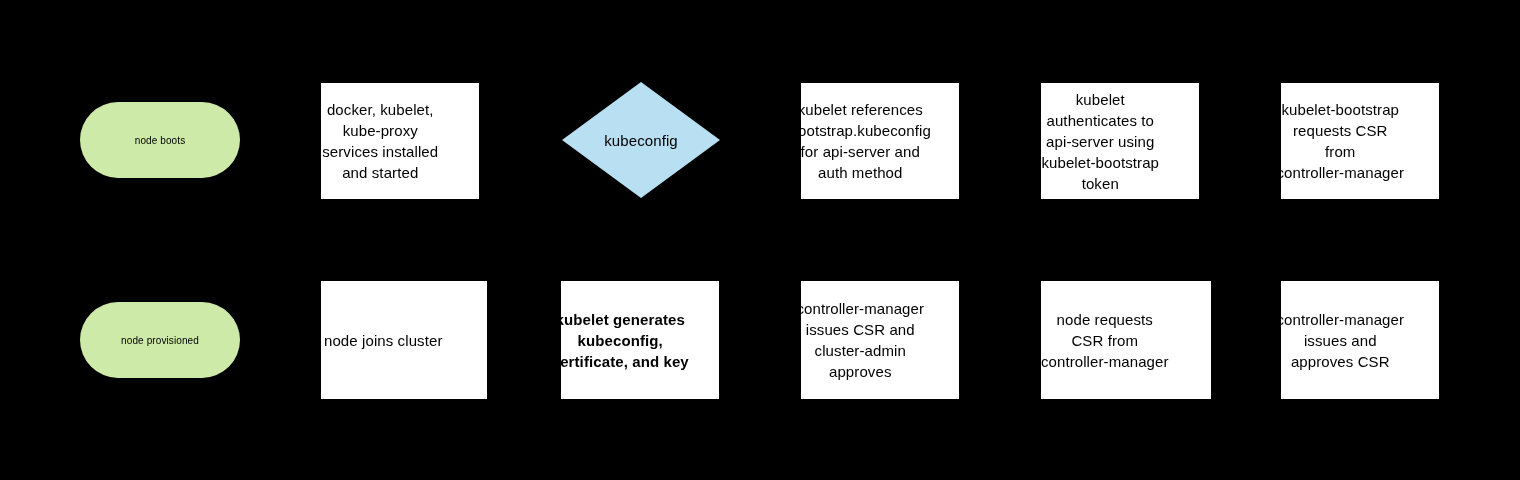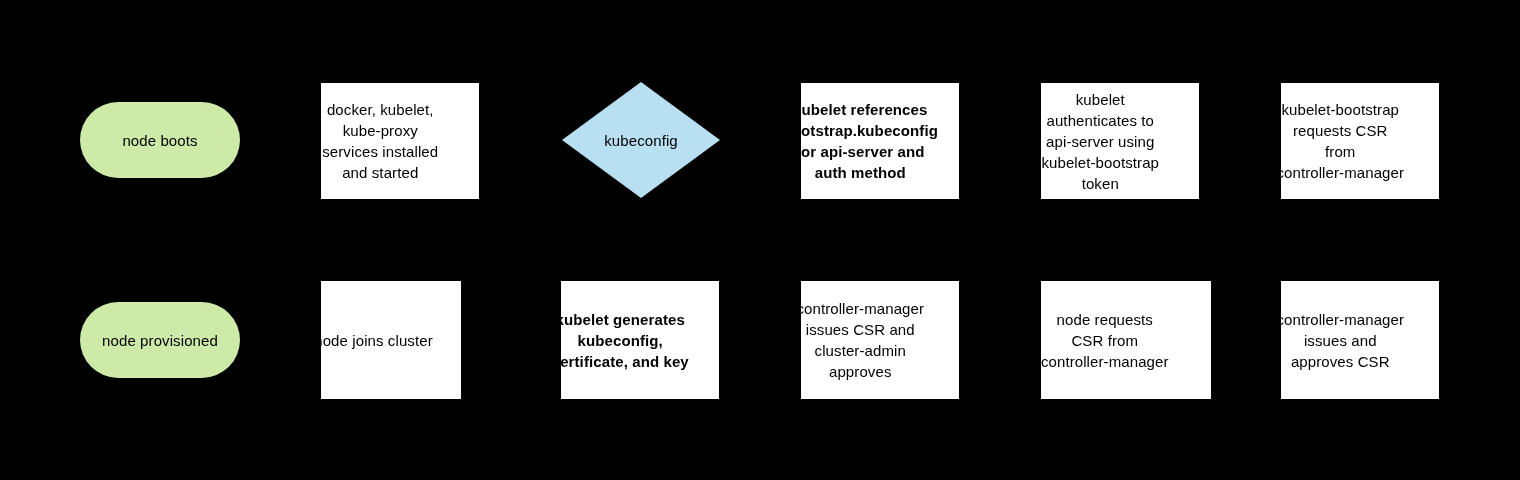--- a/index.html
+++ b/index.html
@@ -88,7 +88,7 @@
     <span class="label">kubeconfig</span>
   </div>
 
-  <div class="node shape-rect" style="left:801px; top:83px; width:158px; height:116px;font-weight:bold;">
+  <div class="node shape-rect" style="left:801px; top:83px; width:158px; height:116px;">
     <span class="label">kubelet references
 bootstrap.kubeconfig
 for api-server and

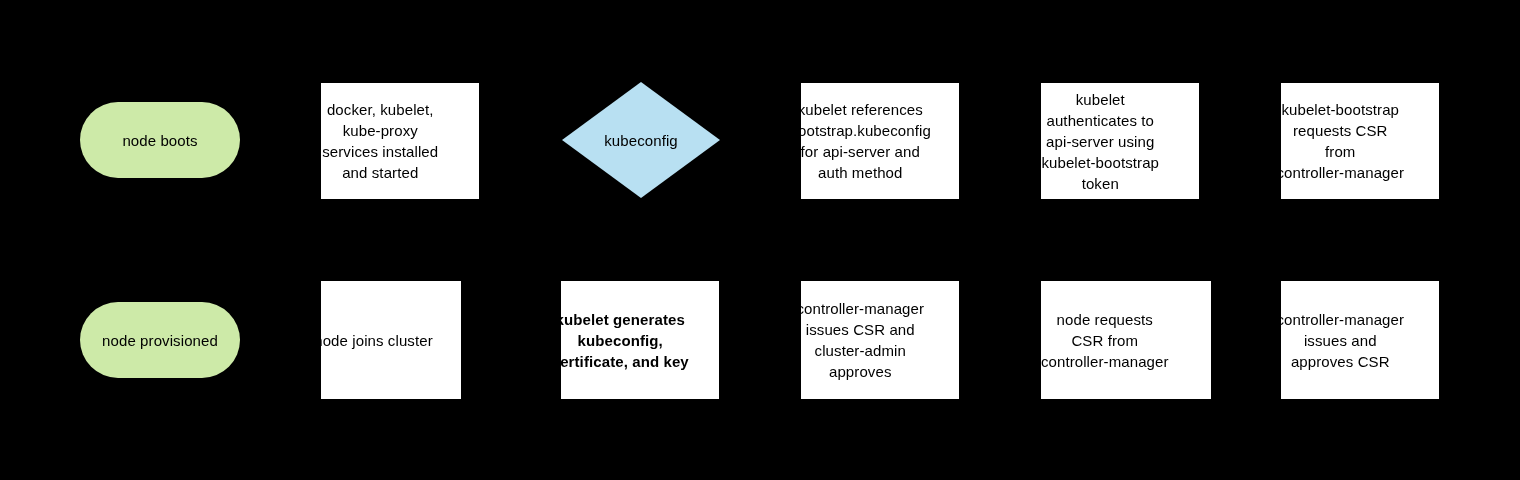--- a/index.html
+++ b/index.html
@@ -49,7 +49,7 @@
     border-radius: 38px;
   }
   .shape-rounded .label {
-    font-size: 15px;
+    font-size: 10px;
   }
   
   .shape-diamond {

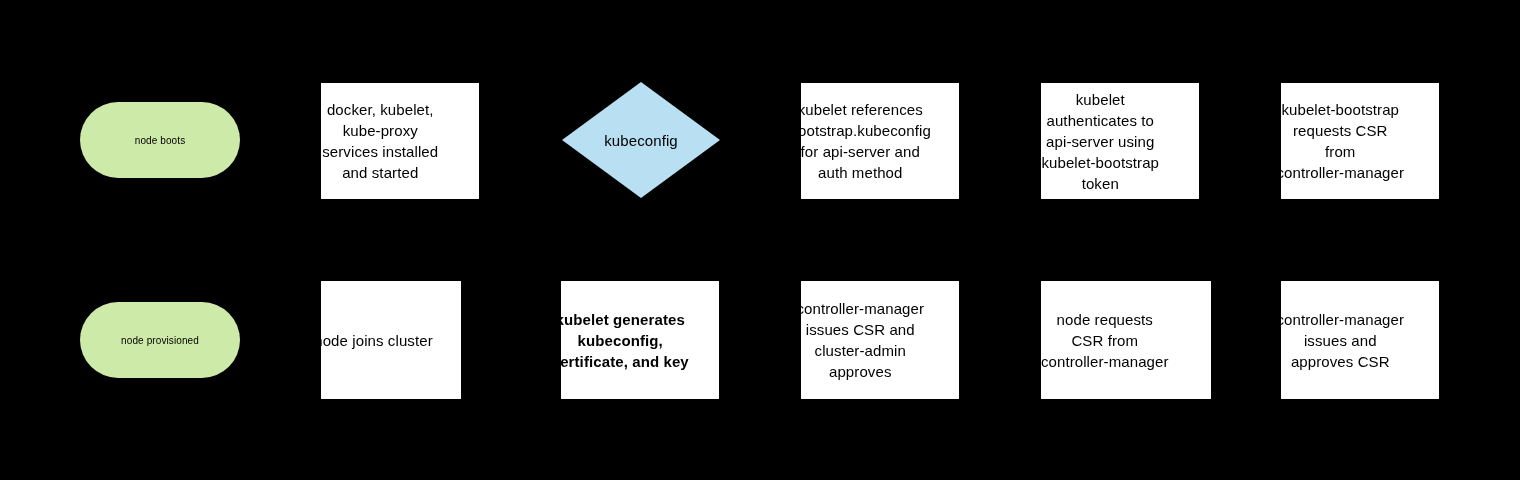--- a/index.html
+++ b/index.html
@@ -114,7 +114,7 @@
     <span class="label">node provisioned</span>
   </div>
 
-  <div class="node shape-rect" style="left:321px; top:281px; width:140px; height:118px;">
+  <div class="node shape-rect" style="left:321px; top:281px; width:166px; height:118px;">
     <span class="label">node joins cluster</span>
   </div>
 

